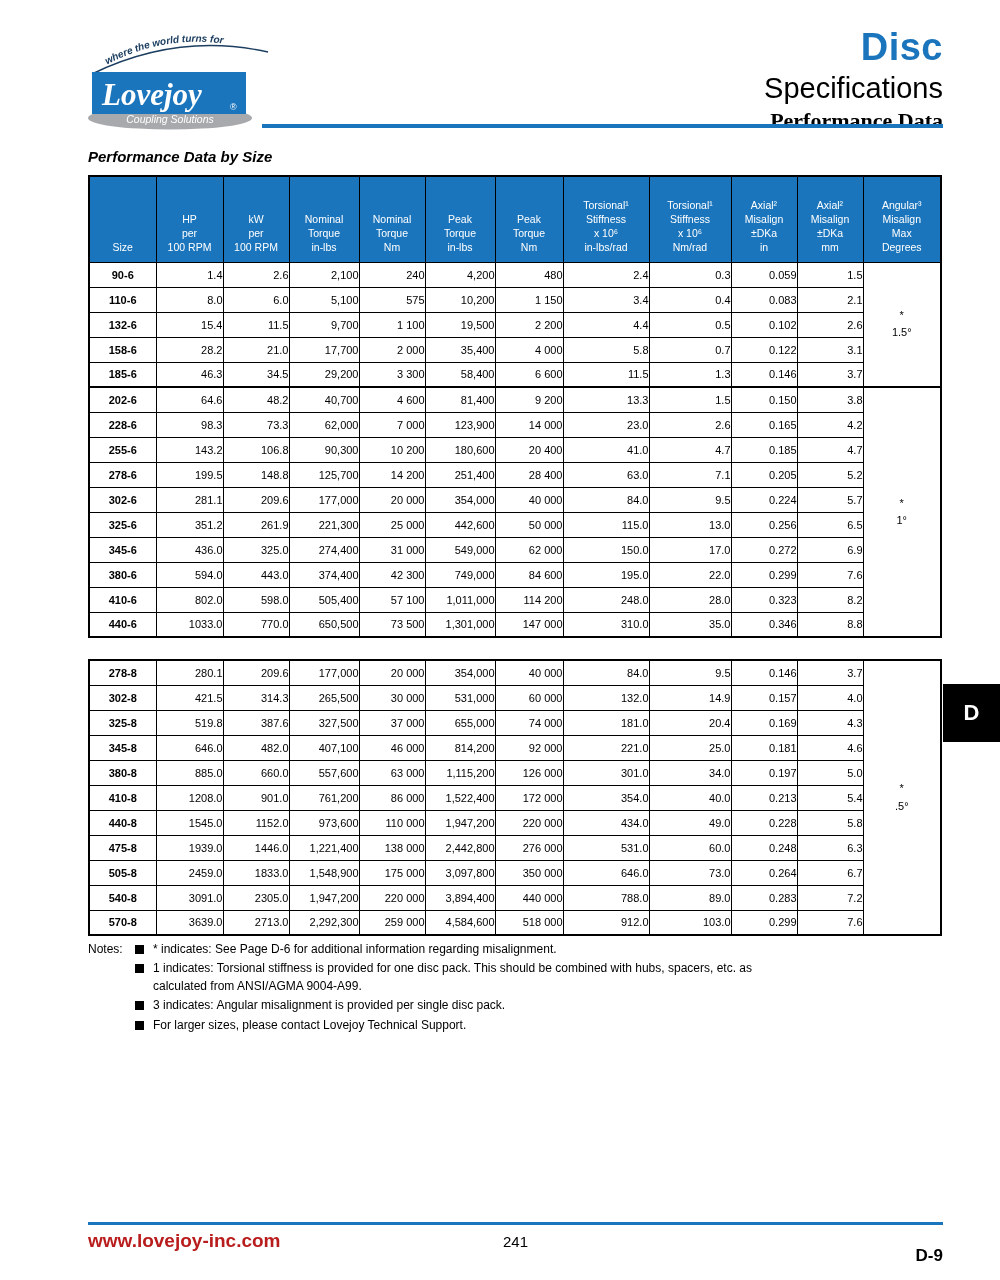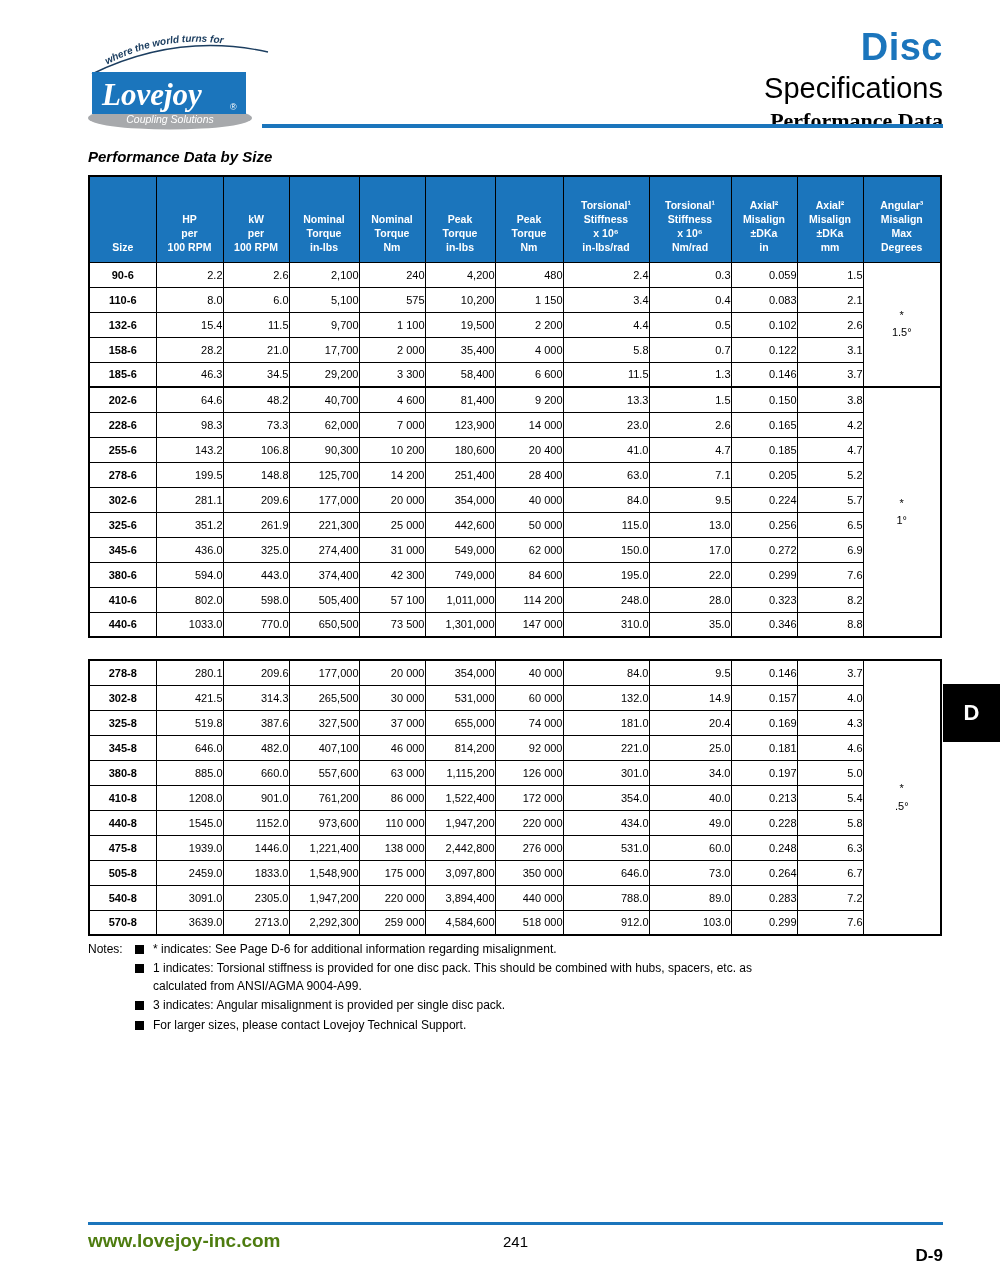--- a/index.html
+++ b/index.html
@@ -23,7 +23,7 @@
   table.data { border-collapse:collapse; table-layout:fixed; width:852px; border:2px solid #000; background:#fff; }
   table.data th, table.data td { border:1px solid #000; }
   table.data th {
-    background:#1b75bc; color:#fff; font-size:10.5px; font-weight:bold;
+    background:#1b75bc; color:#fff; font-size:10.5px; font-weight:normal;
     vertical-align:bottom; text-align:center; padding:4px 1px 7px; line-height:1.35; height:86px;
   }
   table.data td { height:25px; font-size:11px; padding:0; }

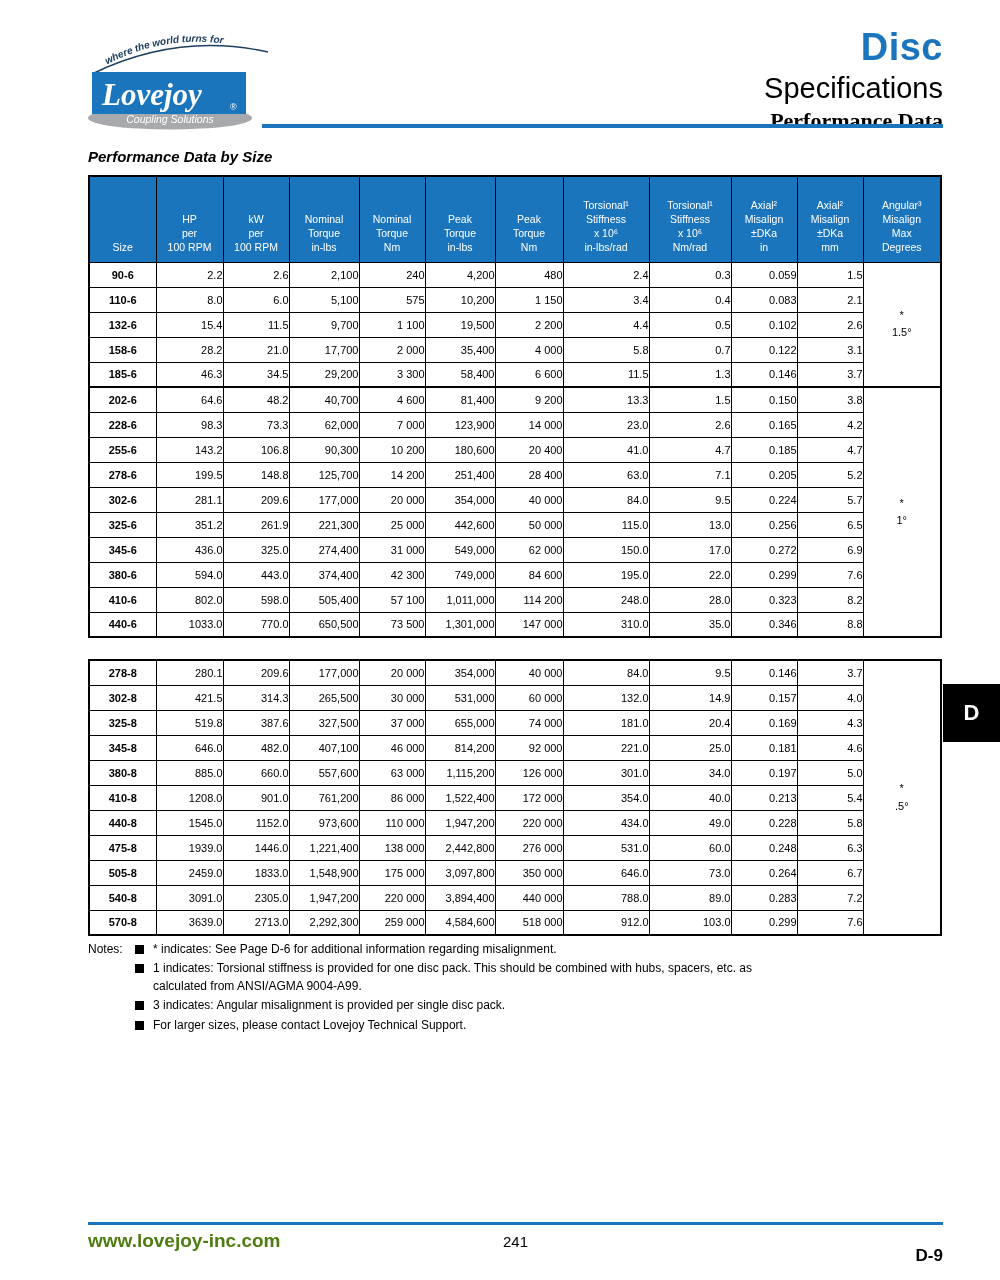--- a/index.html
+++ b/index.html
@@ -164,7 +164,7 @@
         <tbody>
           <tr>
             <td class="size">90-6</td>
-            <td class="num">2.2</td>
+            <td class="num">1.4</td>
             <td class="num">2.6</td>
             <td class="num">2,100</td>
             <td class="num">240</td>

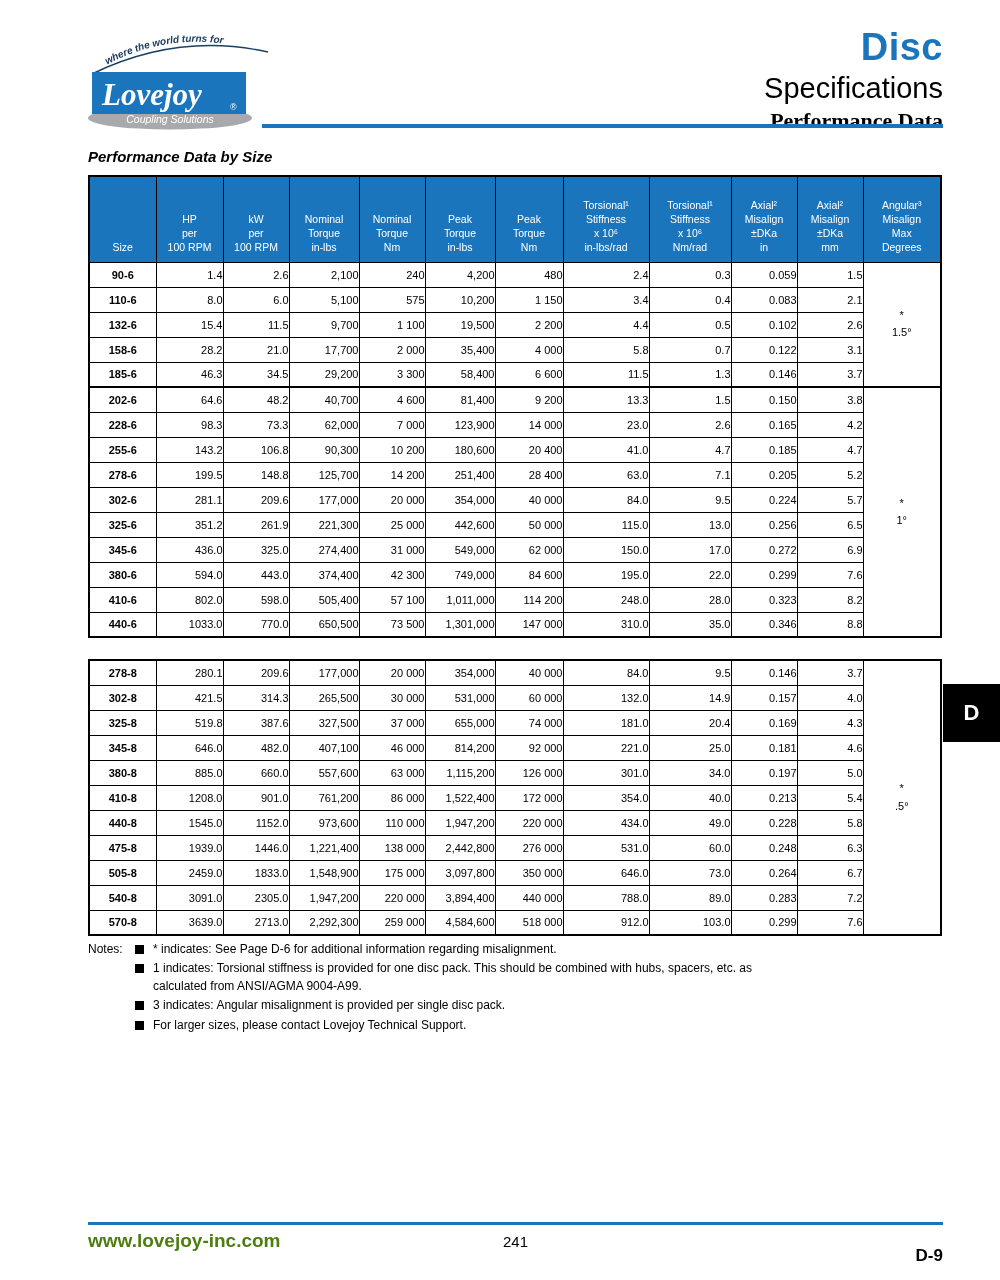--- a/index.html
+++ b/index.html
@@ -45,7 +45,7 @@
   
   .footer-rule { position:absolute; left:88px; right:57px; top:1222px; height:3px; background:#1b75bc; }
   .footer { position:absolute; left:88px; right:57px; top:1230px; height:26px; }
-  .footer-web { position:absolute; left:0; top:0; font-size:19px; font-weight:bold; color:#4d7c0f; }
+  .footer-web { position:absolute; left:0; top:0; font-size:19px; font-weight:bold; color:#b91c1c; }
   .footer-page { position:absolute; left:0; right:0; top:3px; text-align:center; font-size:15px; }
   .footer-code { position:absolute; right:0; top:16px; font-size:17px; font-weight:bold; }
 </style>

